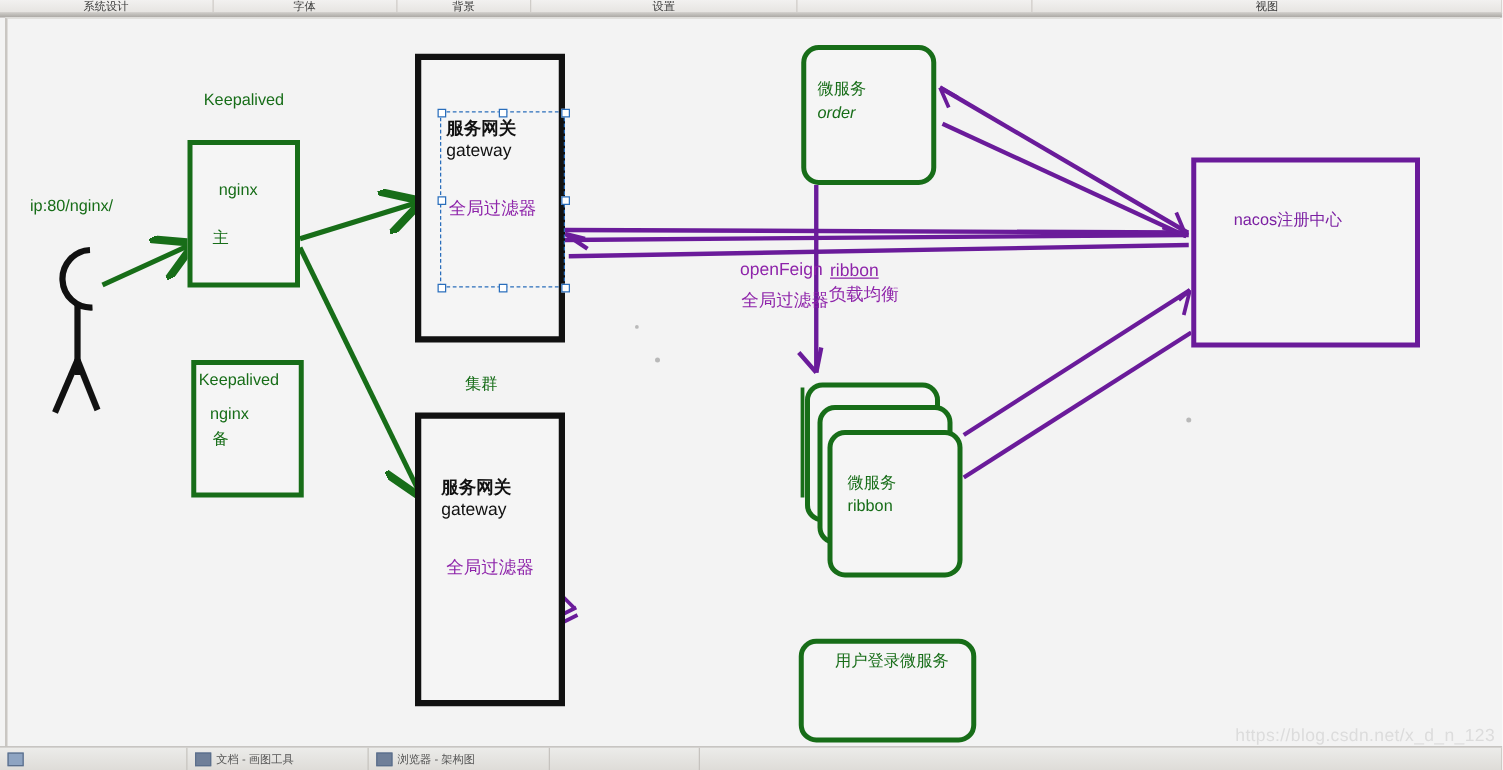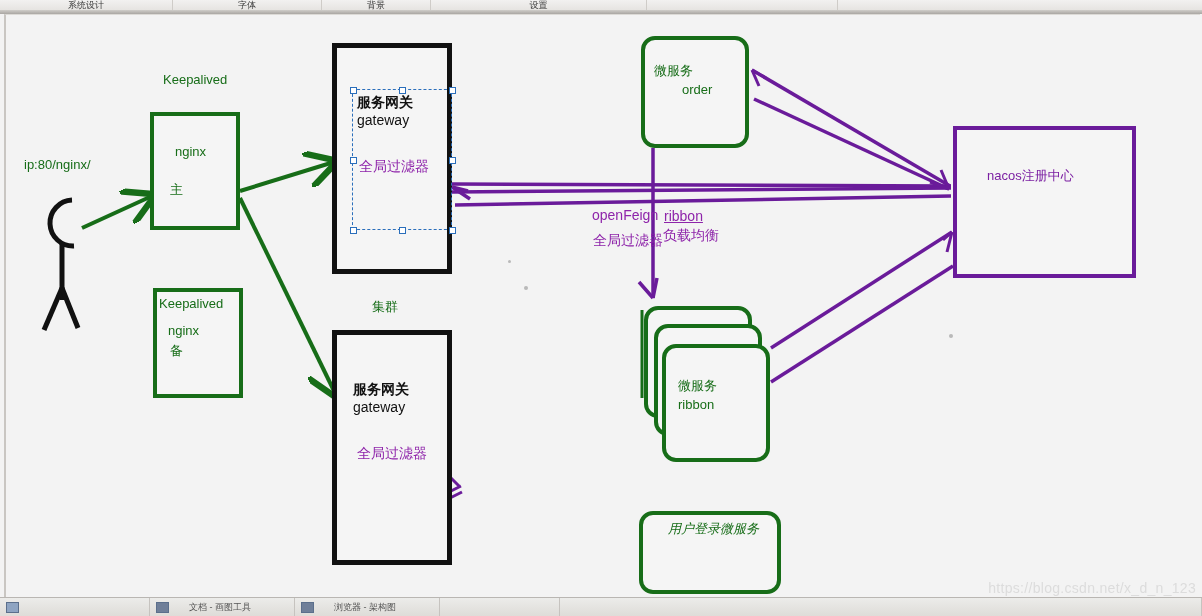--- a/index.html
+++ b/index.html
@@ -61,6 +61,7 @@
     <div class="tb-cell" style="width:108px">背景</div>
     <div class="tb-cell" style="width:215px">设置</div>
     <div class="tb-cell" style="width:190px"></div>
+    <div class="tb-cell" style="width:380px">视图</div>
   </div>
   <div class="tb-sep"></div>
 

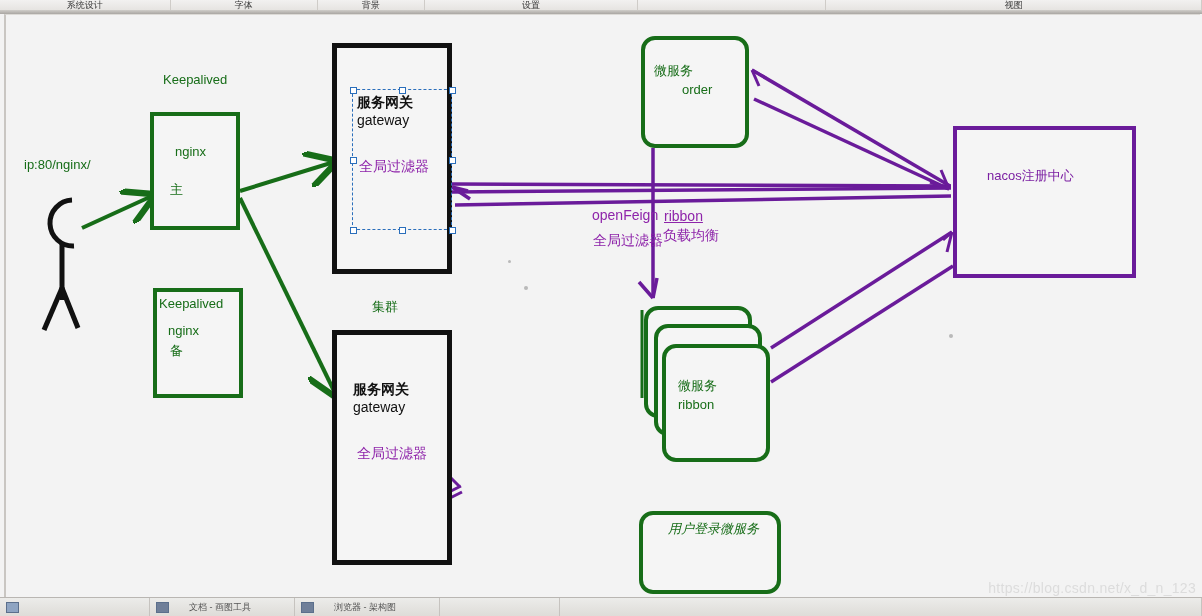--- a/index.html
+++ b/index.html
@@ -152,7 +152,7 @@
 
   <div class="node green-round" style="left:641px;top:36px;width:108px;height:112px;"></div>
   <div class="lbl lbl-green" style="left:654px;top:63px;">微服务</div>
-  <div class="lbl lbl-green" style="left:682px;top:82px;">order</div>
+  <div class="lbl lbl-green" style="left:654px;top:82px;font-style:italic;">order</div>
 
   <div class="node green-round" style="left:644px;top:306px;width:108px;height:112px;"></div>
   <div class="node green-round" style="left:654px;top:324px;width:108px;height:112px;"></div>

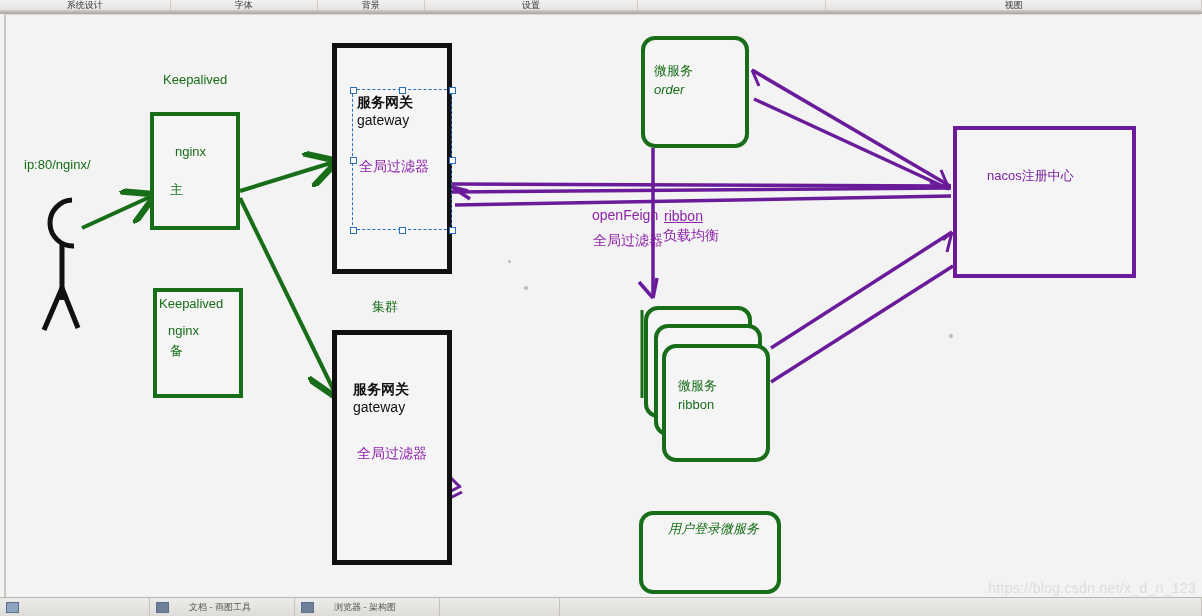--- a/index.html
+++ b/index.html
@@ -161,7 +161,7 @@
   <div class="lbl lbl-green" style="left:678px;top:397px;">ribbon</div>
 
   <div class="node green-round" style="left:639px;top:511px;width:142px;height:83px;"></div>
-  <div class="lbl lbl-green" style="left:668px;top:521px;font-style:italic;">用户登录微服务</div>
+  <div class="lbl lbl-green" style="left:668px;top:521px;">用户登录微服务</div>
 
   <div class="node purple-rect" style="left:953px;top:126px;width:183px;height:152px;"></div>
   <div class="lbl lbl-nacos" style="left:968px;top:168px;">nacos注册中心</div>

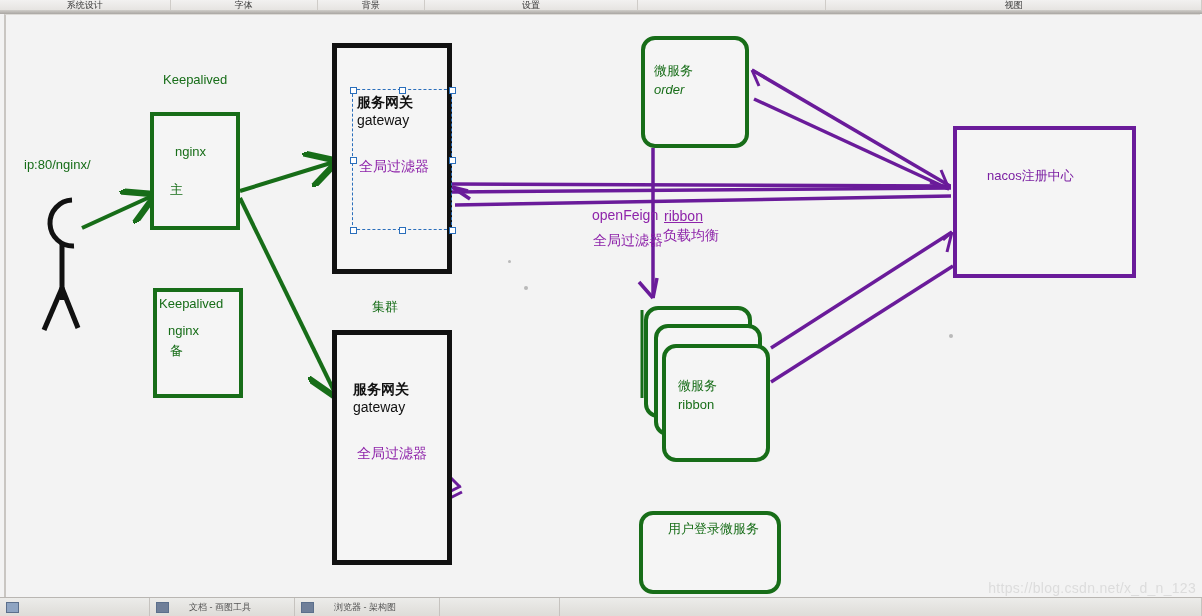--- a/index.html
+++ b/index.html
@@ -23,7 +23,7 @@
     background:linear-gradient(#ececea,#dedcd8);border-top:1px solid #b9b6b2;
     display:flex;align-items:center;overflow:hidden;}
   .tb2-cell{height:18px;border-right:1px solid #c6c3bf;display:flex;align-items:center;
-    padding:0 6px;font-size:9px;color:#555;gap:20px;overflow:hidden;white-space:nowrap;box-sizing:border-box;}
+    padding:0 6px;font-size:9px;color:#555;gap:4px;overflow:hidden;white-space:nowrap;box-sizing:border-box;}
   .mini-ico{width:11px;height:9px;background:#8ea4c2;border:1px solid #5b6f8c;flex:0 0 auto;}
   .mini-ico.dark{background:#6f7f99;}
 

